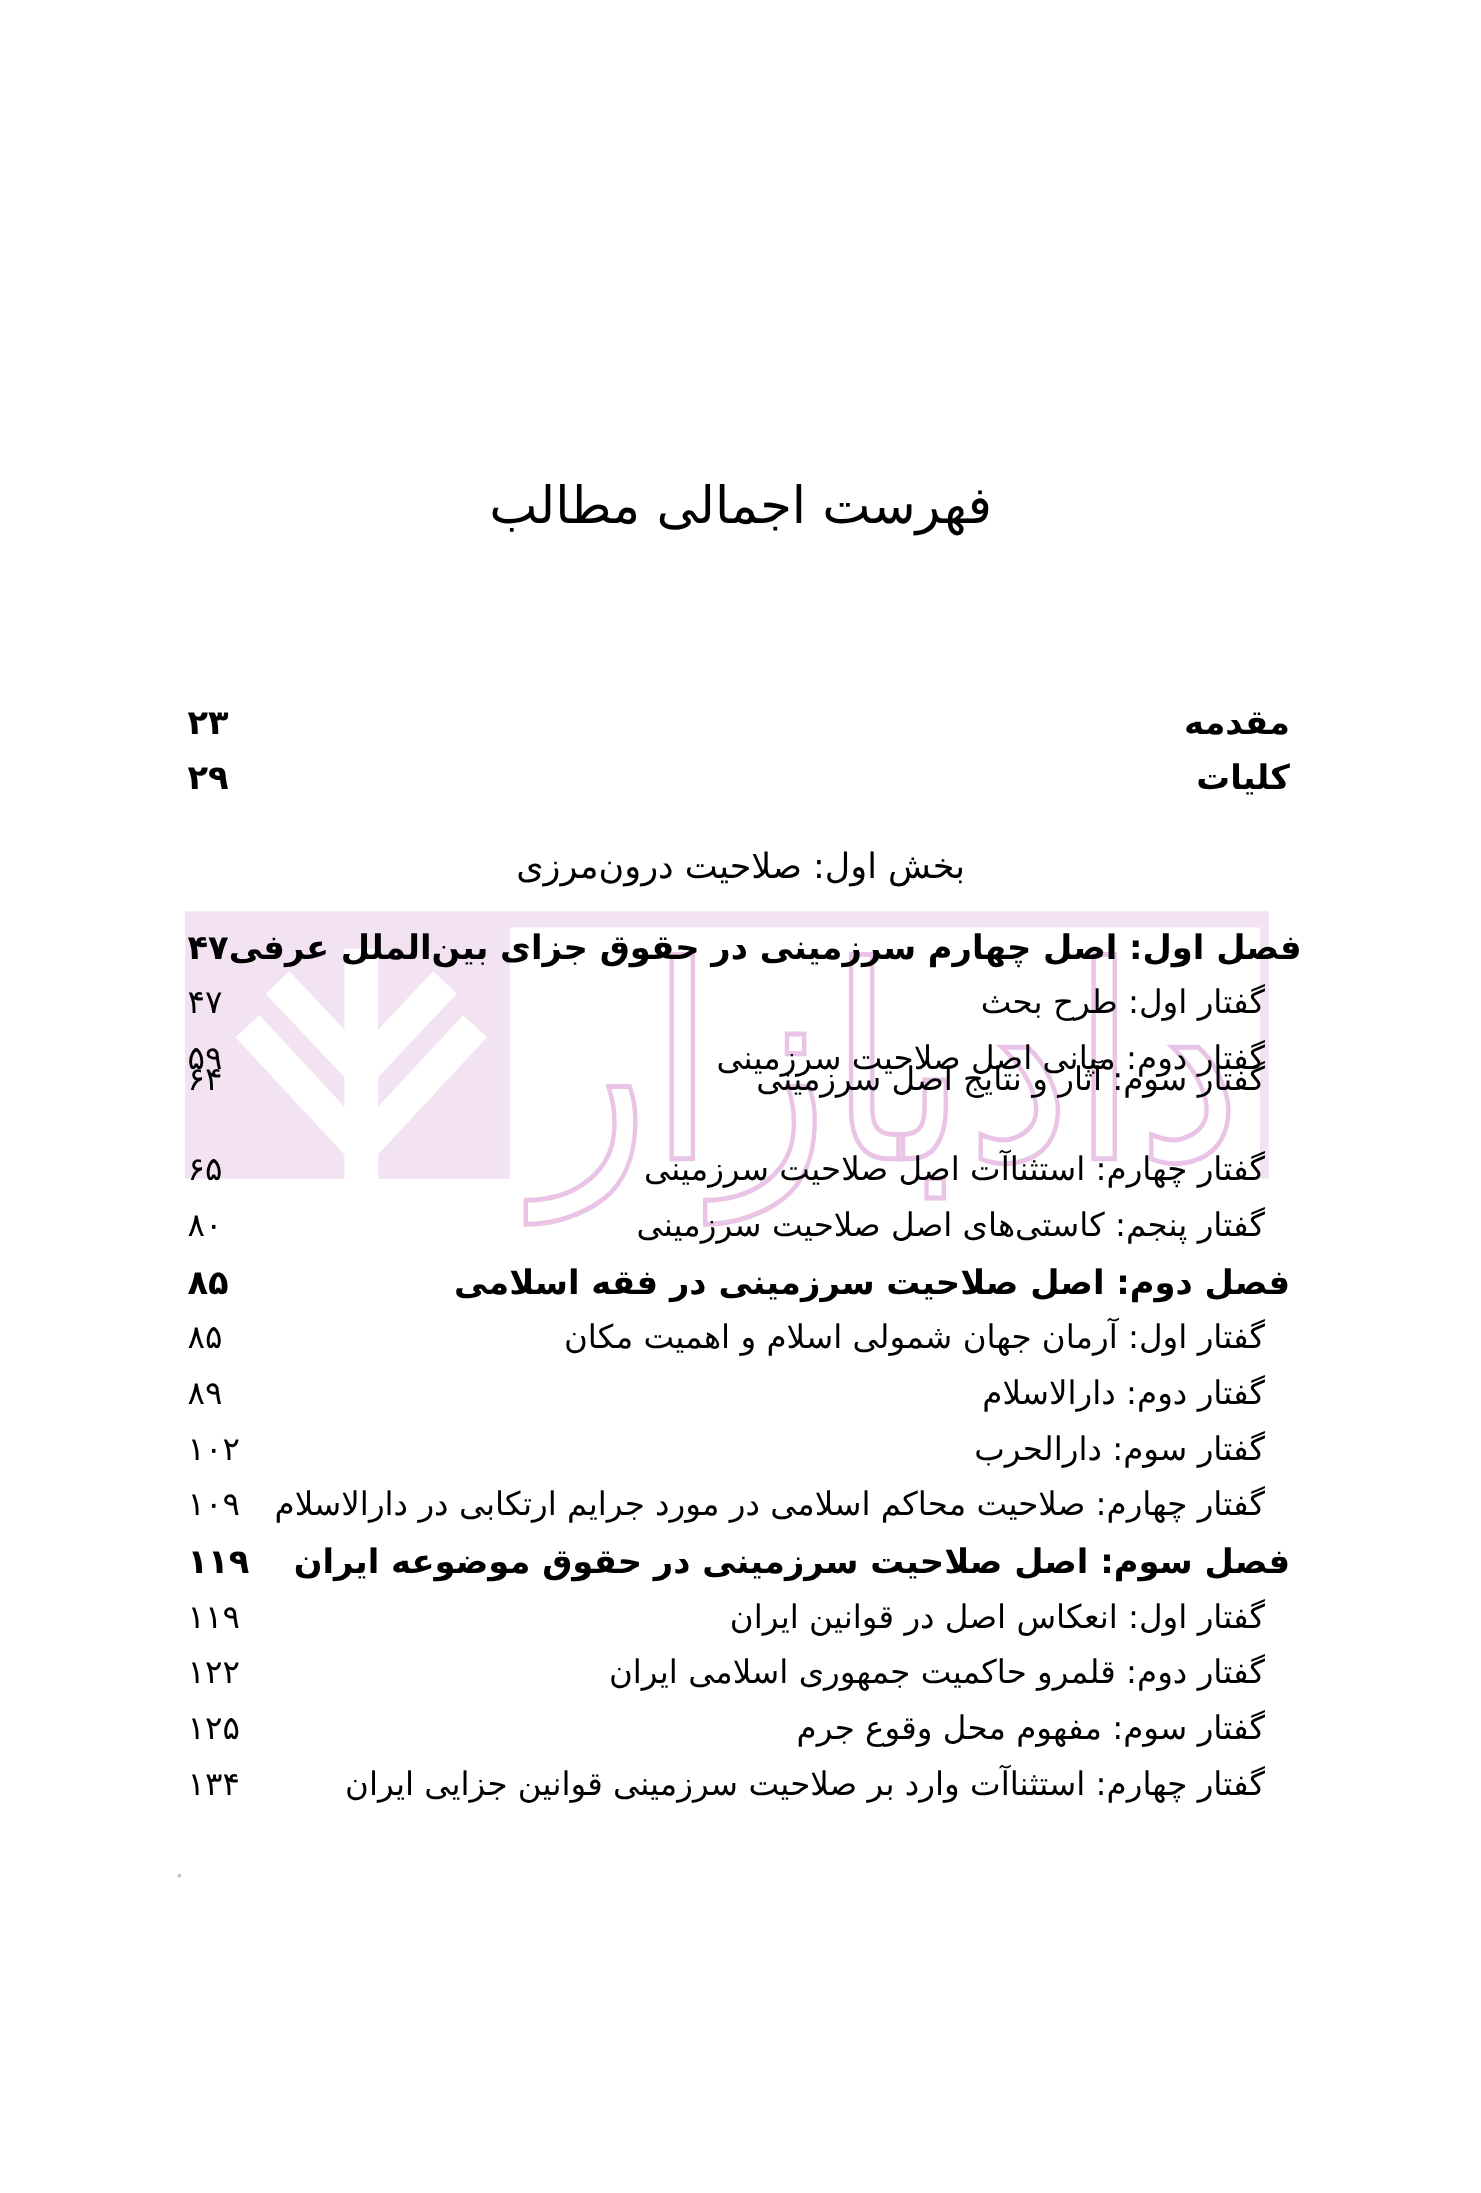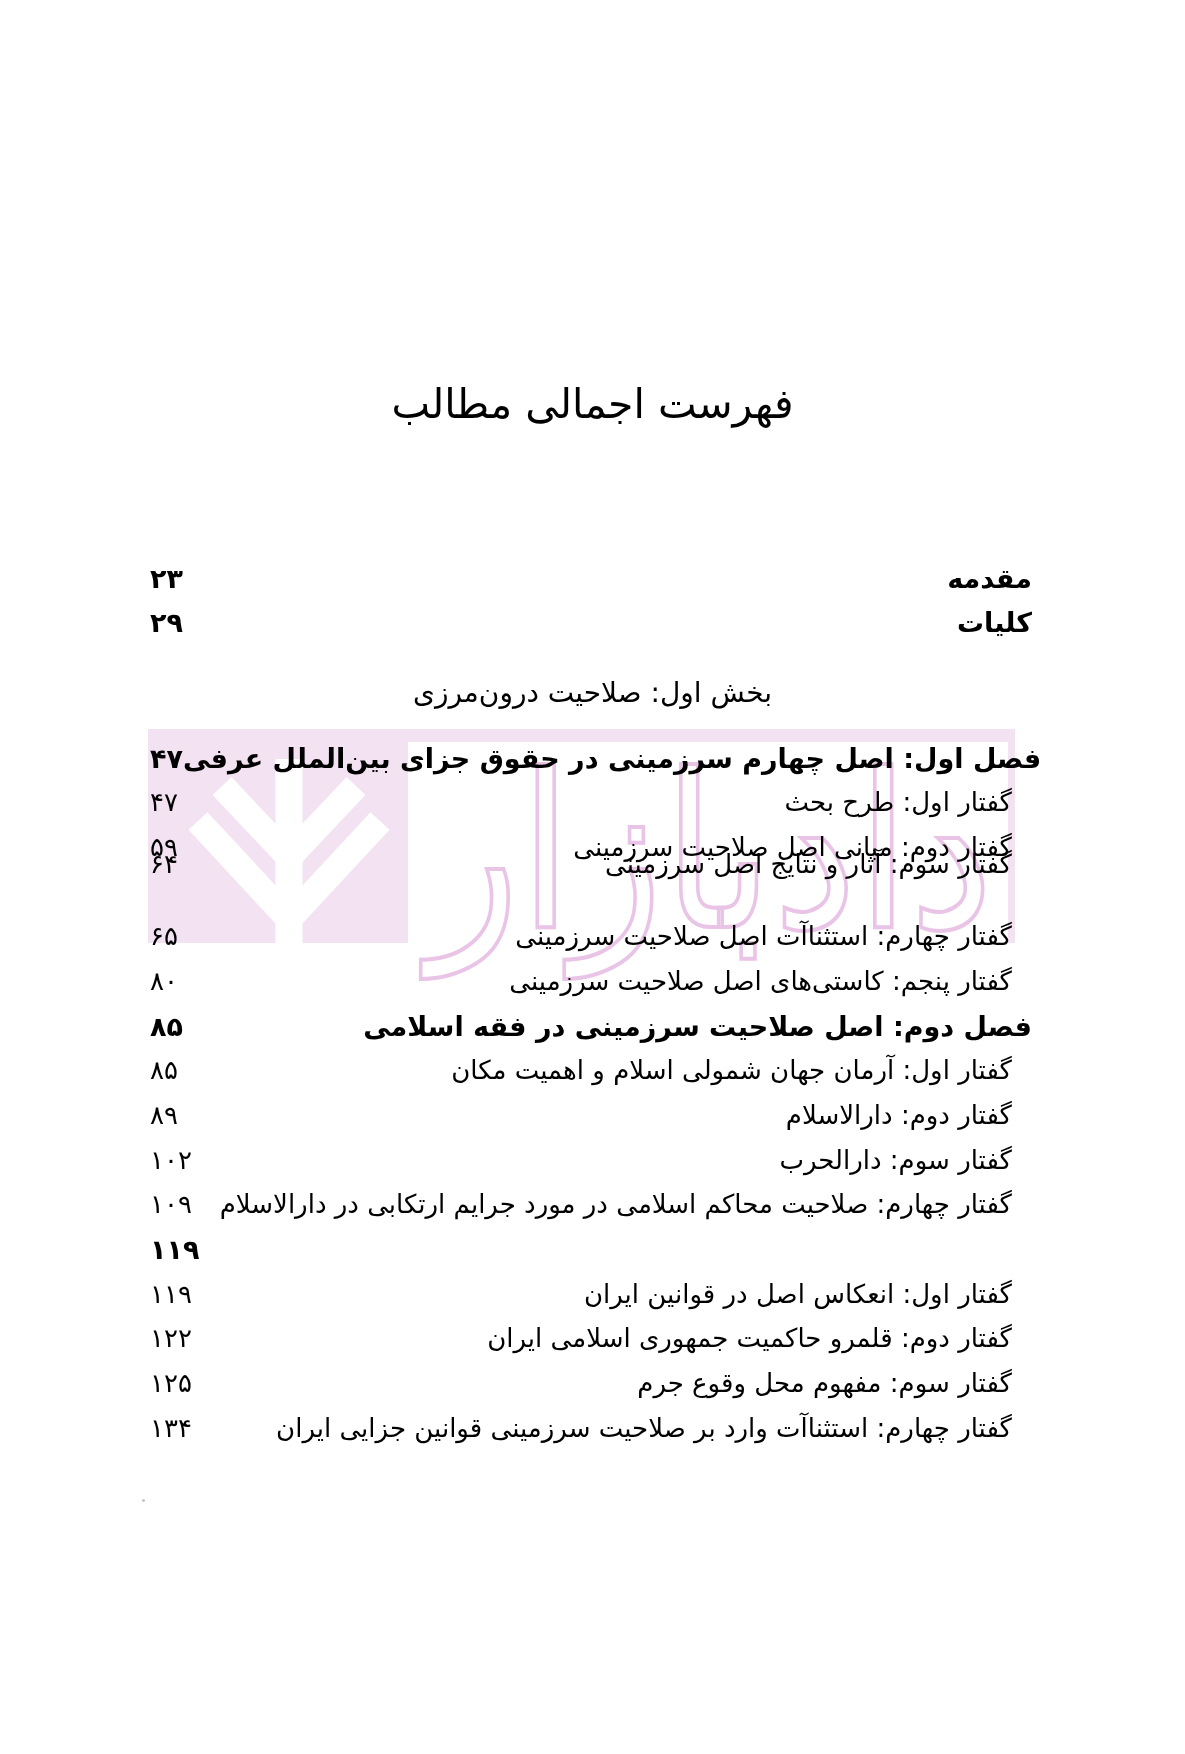--- a/index.html
+++ b/index.html
@@ -122,6 +122,7 @@
   </div>
   <div class="row bold" style="top:1227px">
     <span class="num">۱۱۹</span>
+    <span class="label" dir="rtl">فصل سوم: اصل صلاحیت سرزمینی در حقوق موضوعه ایران</span>
   </div>
   <div class="row indent" style="top:1272px">
     <span class="num">۱۱۹</span>

